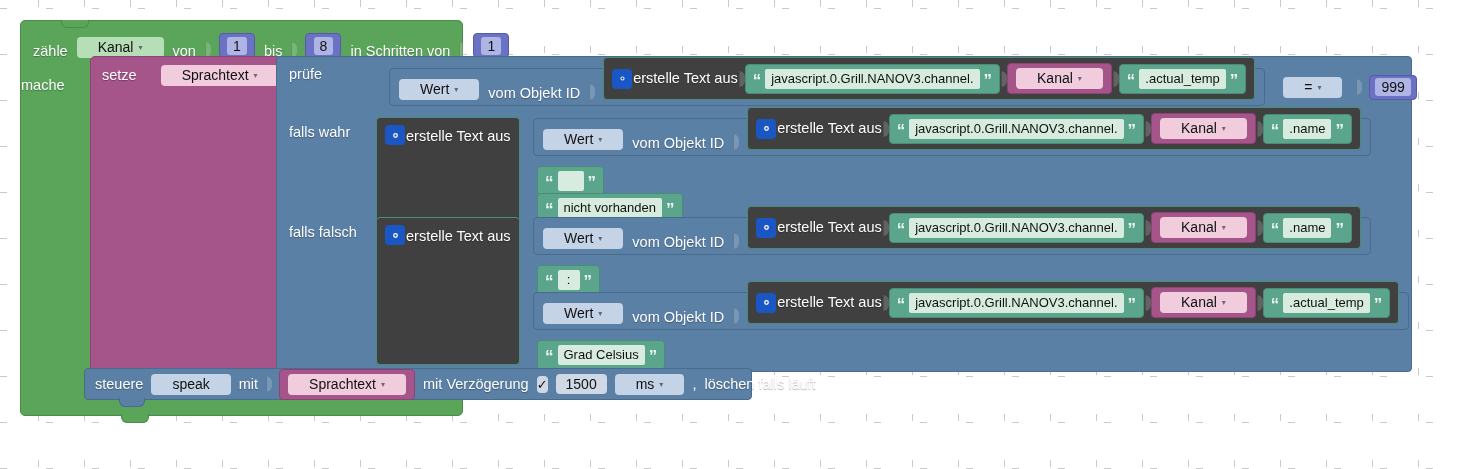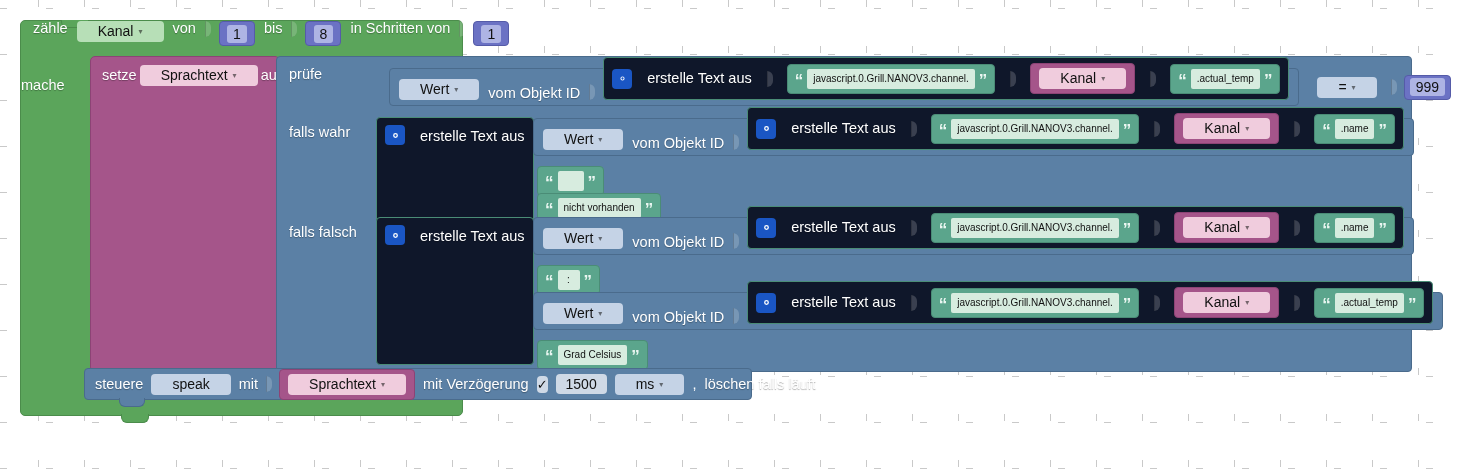--- a/index.html
+++ b/index.html
@@ -44,7 +44,7 @@
     left:20px;top:20px;width:443px;height:396px;
     background:#5ba55b;border:1px solid #4b8c4b;border-radius:5px;
   }
-  .loop-head{position:absolute;left:0;top:0;width:443px;height:37px;display:flex;align-items:flex-start;gap:9px;padding-left:12px;}
+  .loop-head{position:absolute;left:0;top:0;width:443px;height:37px;display:flex;align-items:flex-end;gap:9px;padding-left:12px;}
   .loop-notch{position:absolute;left:40px;top:-1px;width:26px;height:7px;background:#5ba55b;border-left:1px solid #4b8c4b;border-right:1px solid #4b8c4b;border-bottom:1px solid #4b8c4b;border-radius:0 0 6px 6px;}
   .loop-bottom-notch{position:absolute;left:100px;bottom:-8px;width:26px;height:8px;background:#5ba55b;border-left:1px solid #4b8c4b;border-right:1px solid #4b8c4b;border-bottom:1px solid #4b8c4b;border-radius:0 0 6px 6px;}
   .mache{position:absolute;left:0;top:57px;}

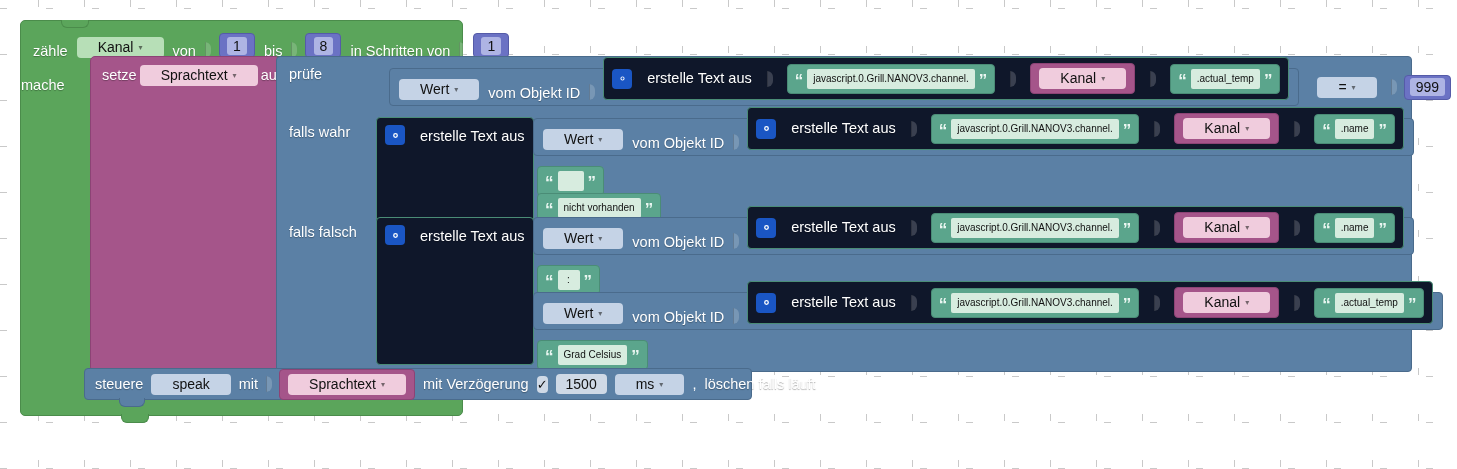--- a/index.html
+++ b/index.html
@@ -71,7 +71,7 @@
     left:90px;top:56px;width:190px;height:316px;
     background:#a5558a;border:1px solid #8c4375;border-radius:5px;
   }
-  .setblk .row{position:absolute;left:11px;top:8px;display:flex;align-items:center;gap:3px;}
+  .setblk .row{position:absolute;left:11px;top:8px;display:flex;align-items:center;gap:24px;}
 
   
   .ifblk{

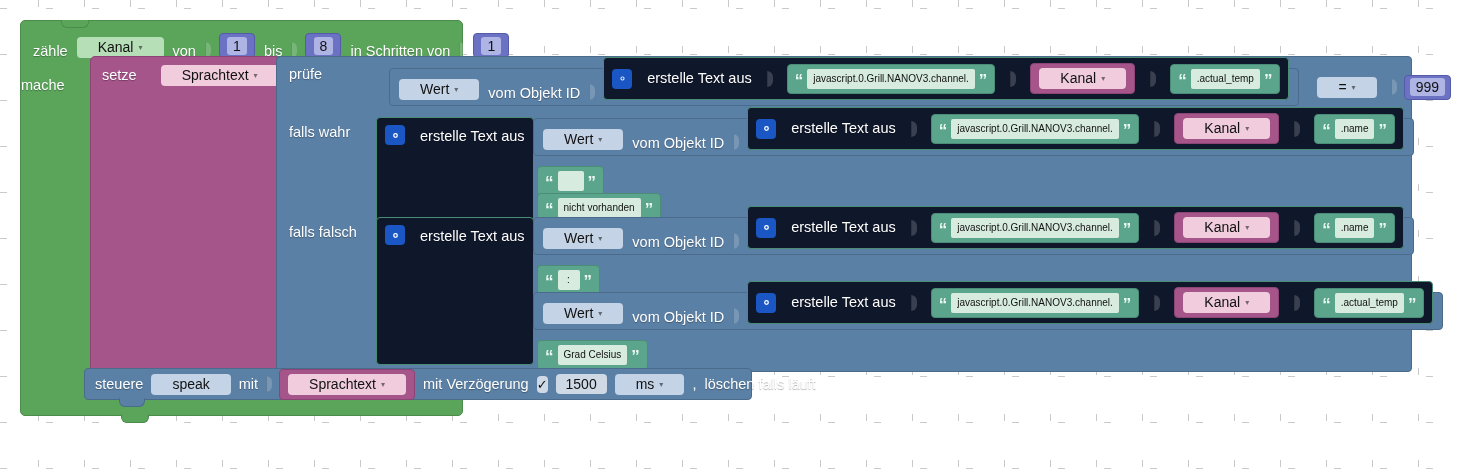--- a/index.html
+++ b/index.html
@@ -88,8 +88,8 @@
 
   
   .joinblk{
-    background:#0f172a;border:1px solid #4a8c76;border-radius:4px;
-    display:inline-flex;align-items:center;gap:15px;padding:5px 8px;box-sizing:border-box;
+    background:#404040;border:1px solid #4a8c76;border-radius:4px;
+    display:inline-flex;align-items:center;gap:1px;padding:5px 8px;box-sizing:border-box;
   }
   .gear{display:inline-flex;align-items:center;justify-content:center;
         width:20px;height:20px;border-radius:4px;background:#1a56c4;flex:none;}

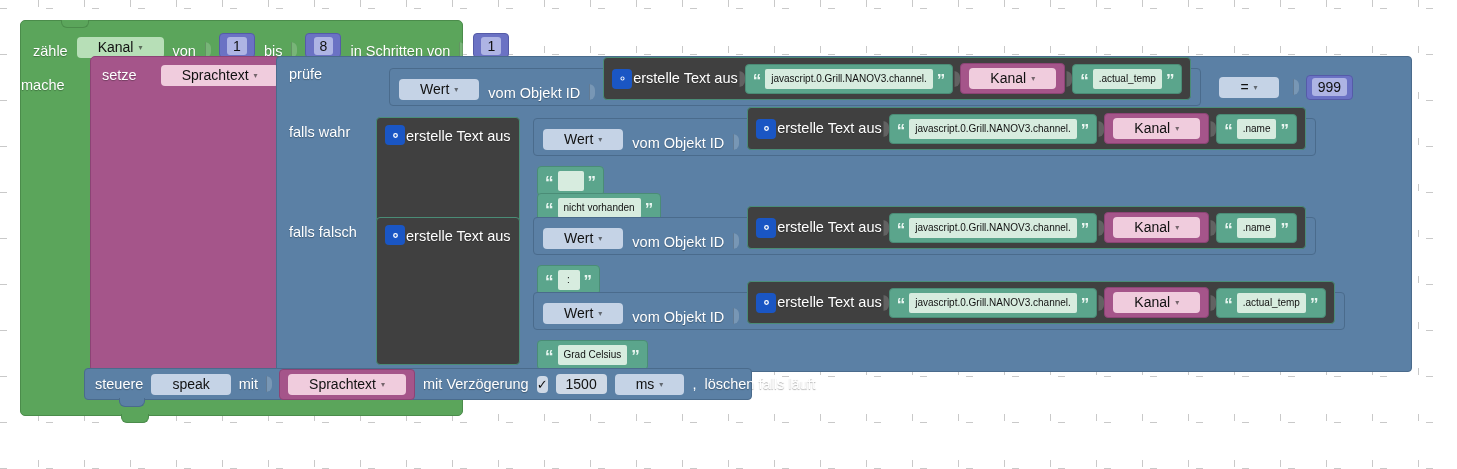--- a/index.html
+++ b/index.html
@@ -101,7 +101,7 @@
     display:inline-flex;align-items:center;gap:4px;padding:4px 7px;box-sizing:border-box;
   }
   .q{color:#eaf6f1;font-size:17px;font-weight:bold;line-height:12px;position:relative;top:2px;}
-  .strtxt{background:#d7ecdf;color:#111;border-radius:2px;padding:1px 6px;font-size:10px;line-height:18px;white-space:pre;}
+  .strtxt{background:#d7ecdf;color:#111;border-radius:2px;padding:1px 6px;font-size:13px;line-height:18px;white-space:pre;}
 
   
   .varblk{

